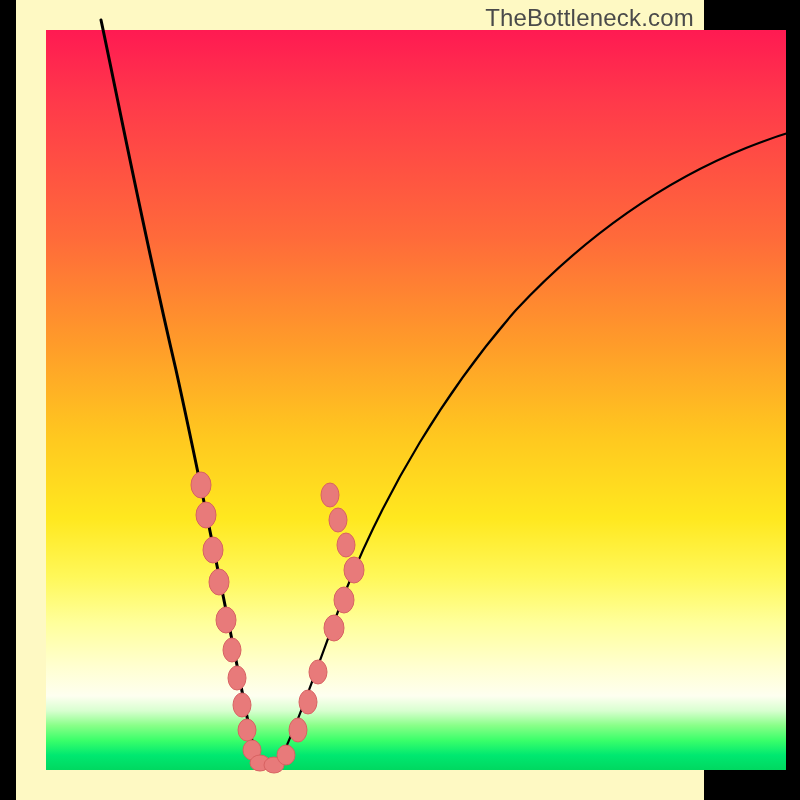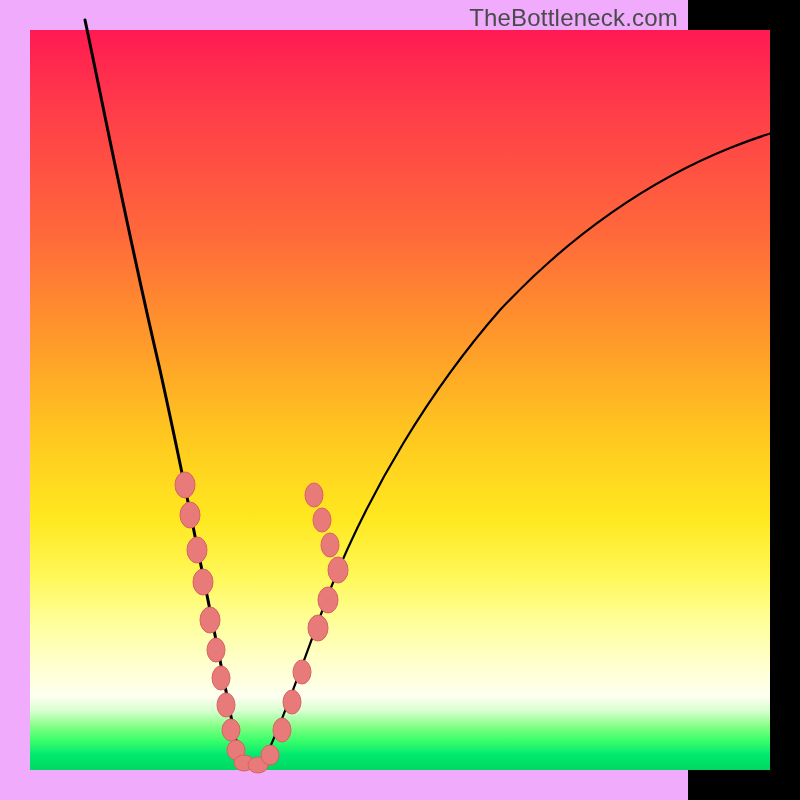--- a/index.html
+++ b/index.html
@@ -15,7 +15,8 @@
     position: relative;
     width: 688px;
     height: 800px;
-    background: #f0abfc;
+    background: #fef9c3;
+    margin-left: 16px;
   }
   .plot-area {
     position: absolute;

